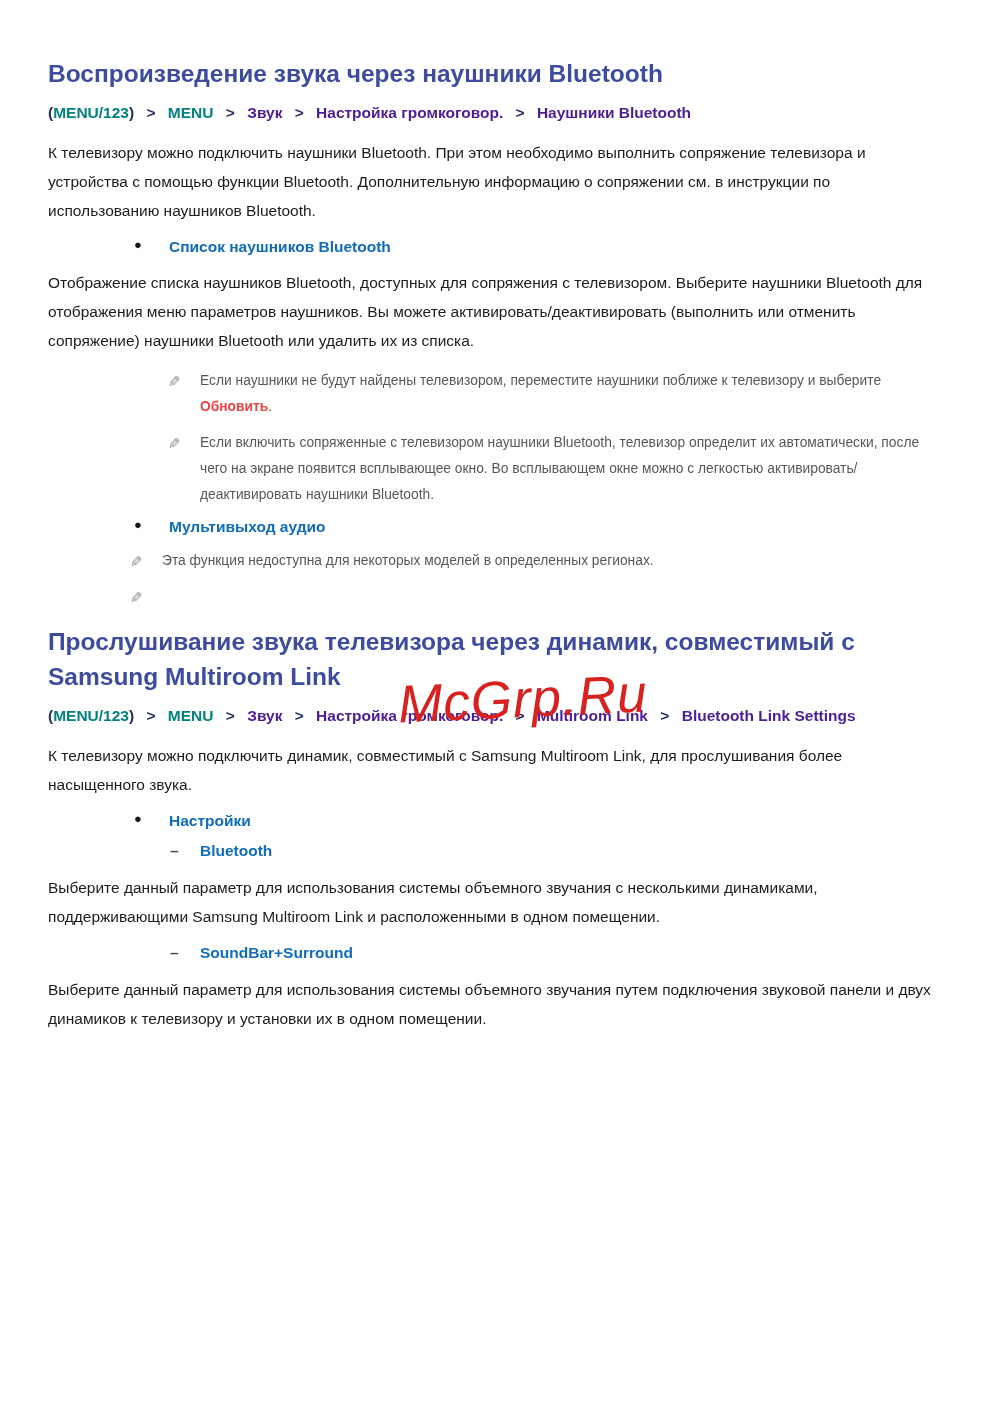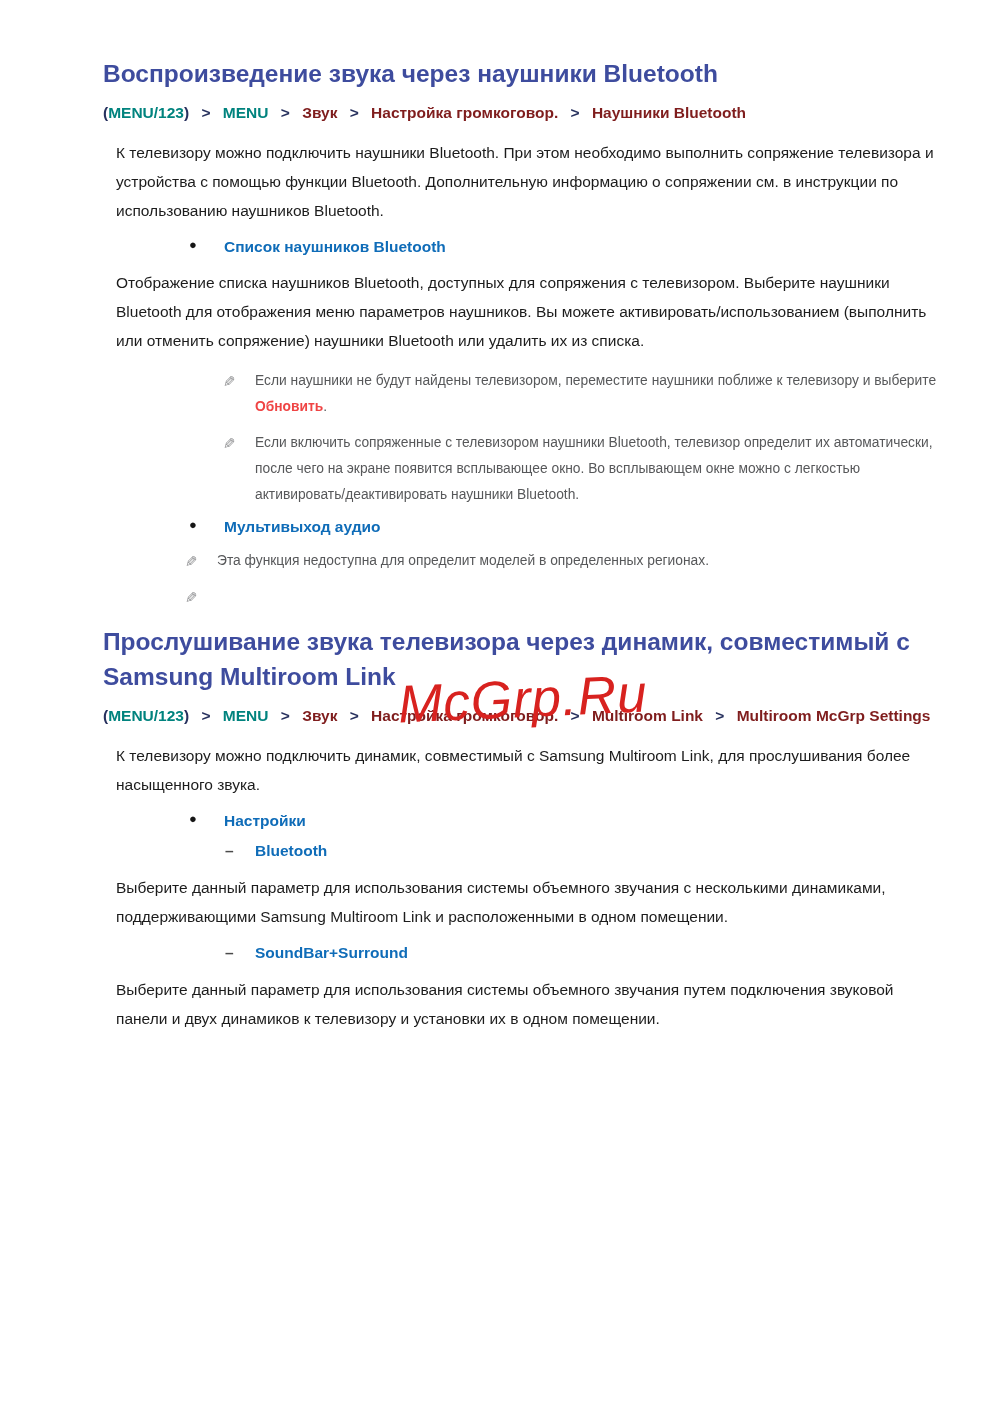--- a/index.html
+++ b/index.html
@@ -11,7 +11,7 @@
     position:relative;
     overflow:hidden;
   }
-  .page { padding:56px 60px 0 103px; position:relative; }
+  .page { padding:56px 60px 0 48px; position:relative; }
 
   .sec-title {
     font-size:24.5px; font-weight:bold; color:#3e4c9e;

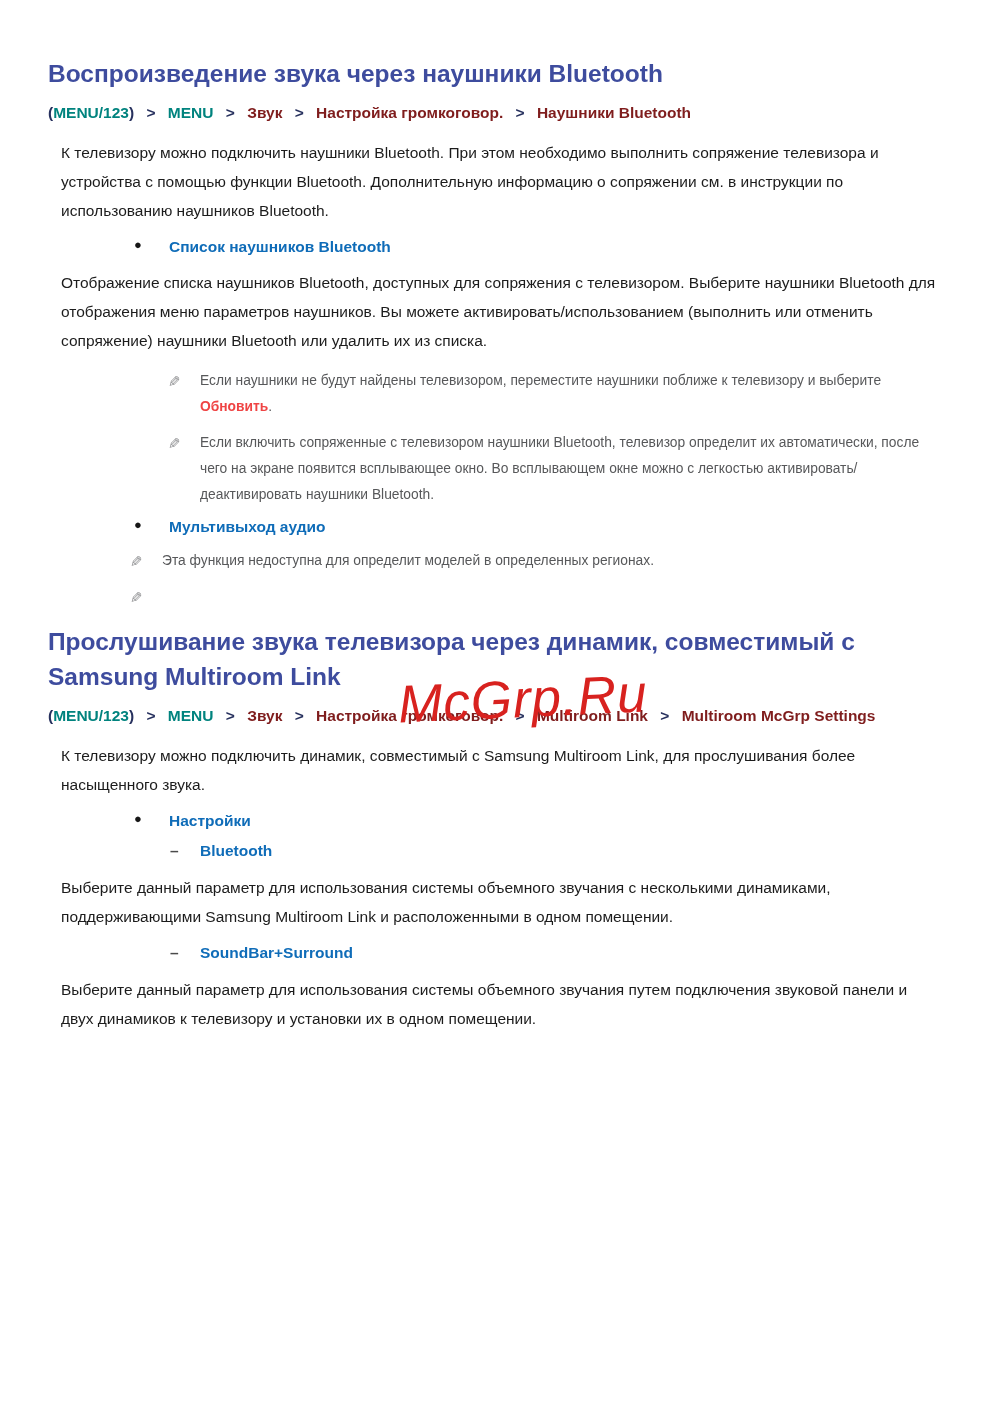--- a/index.html
+++ b/index.html
@@ -24,7 +24,7 @@
     margin:0 0 16px 0; white-space:nowrap;
   }
   .crumbs .teal { color:#00837e;text-align:center; }
-  .crumbs .blue { color:#7f1d1d; }
+  .crumbs .blue { color:#4c1d95; }
   .crumbs .dark { color:#27315e; }
   .crumbs .sep  { color:#27315e; margin:0 8px; }
 

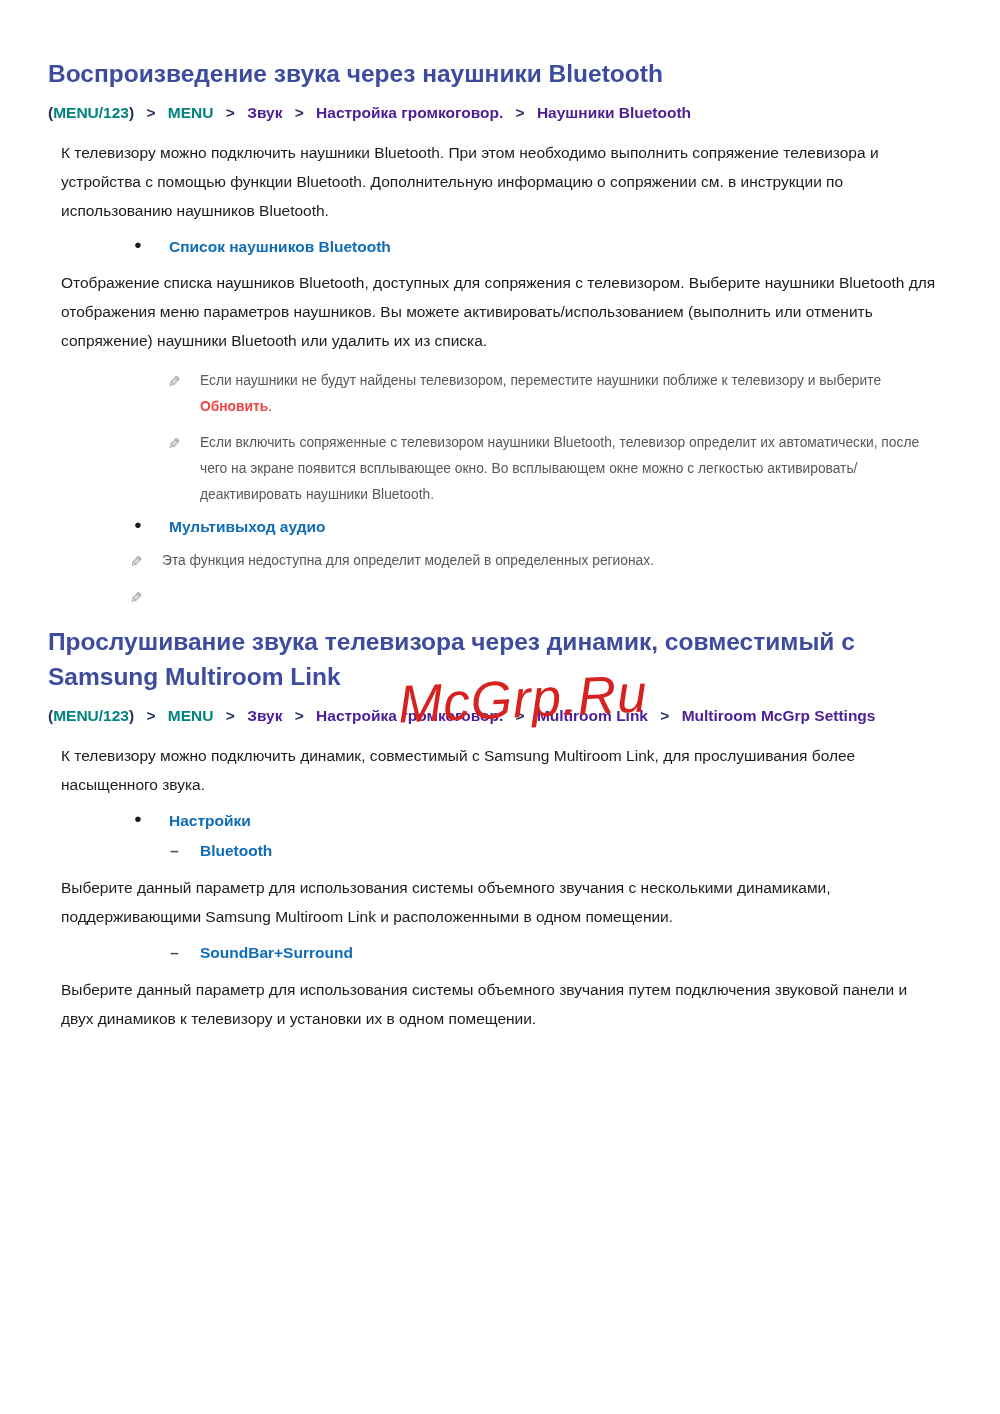--- a/index.html
+++ b/index.html
@@ -30,7 +30,7 @@
 
   p.body {
     font-size:15.5px; line-height:29px;
-    margin:0 0 13px 13px; max-width:892px; color:#1c1c1c;
+    margin:0 0 13px 0; max-width:892px; color:#1c1c1c;
   }
 
   .bullet {

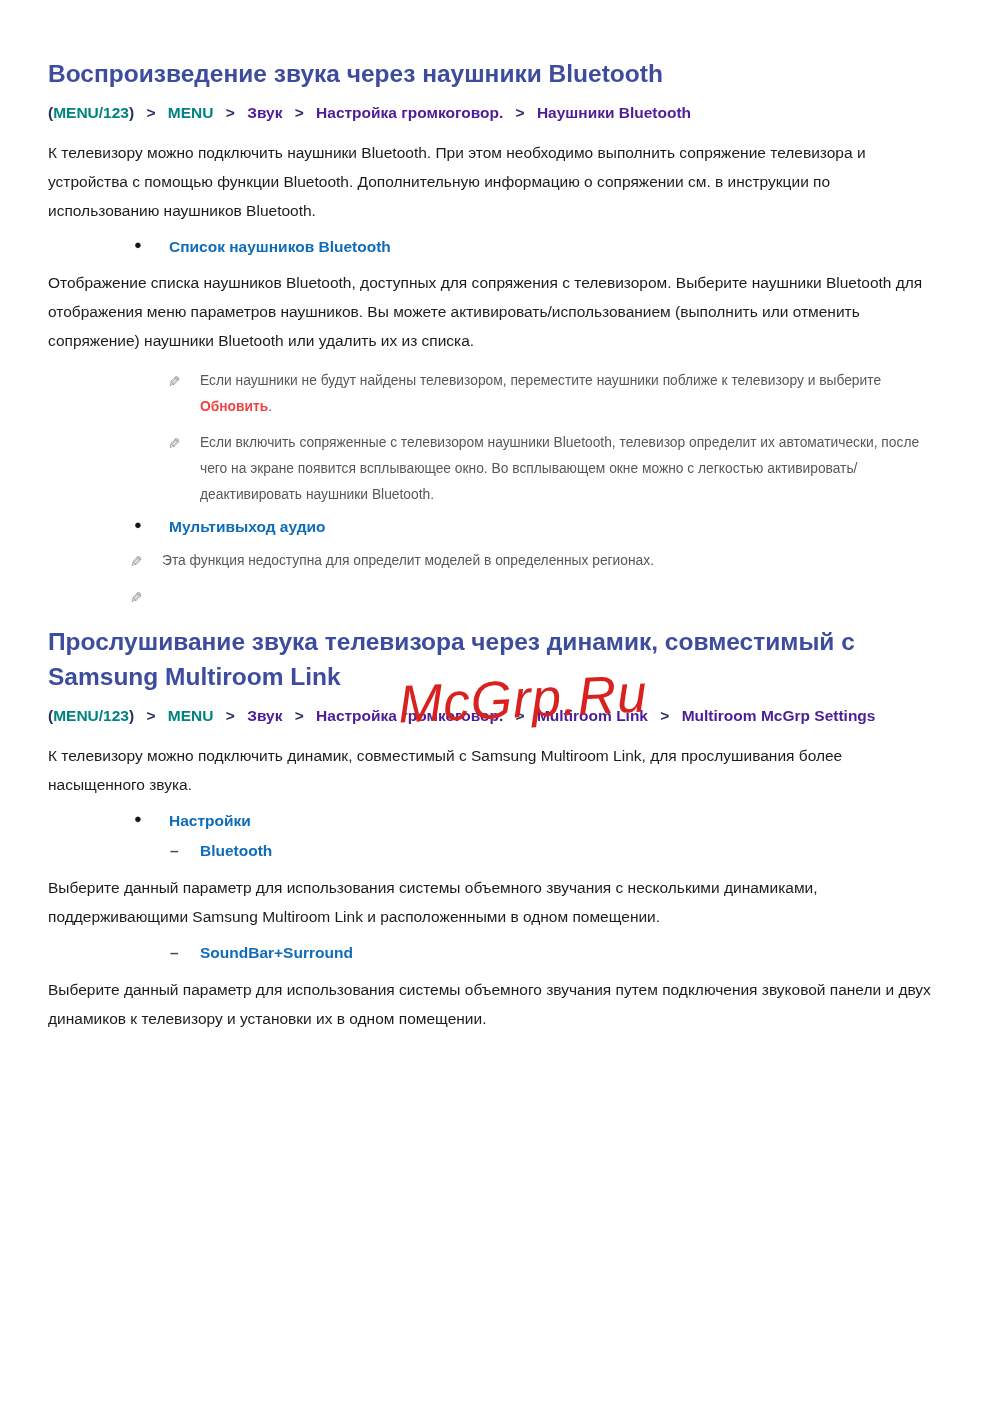--- a/index.html
+++ b/index.html
@@ -100,7 +100,7 @@
     <span class="dot">●</span>
     <span>Список наушников Bluetooth</span>
   </div>
-  <p class="body bullet-p">Отображение списка наушников Bluetooth, доступных для сопряжения с телевизором. Выберите наушники Bluetooth для отображения меню параметров наушников. Вы можете активировать/использованием (выполнить или отменить сопряжение) наушники Bluetooth или удалить их из списка.</p>
+  <p class="body bullet-p">Отображение списка наушников Bluetooth, доступных для сопряжения с телевизором. Выберите наушники Bluetooth для отображения меню параметров наушников. Вы можете активировать/деактивировать (выполнить или отменить сопряжение) наушники Bluetooth или удалить их из списка.</p>
 
   <div class="note">
     <span class="pencil">✎</span>

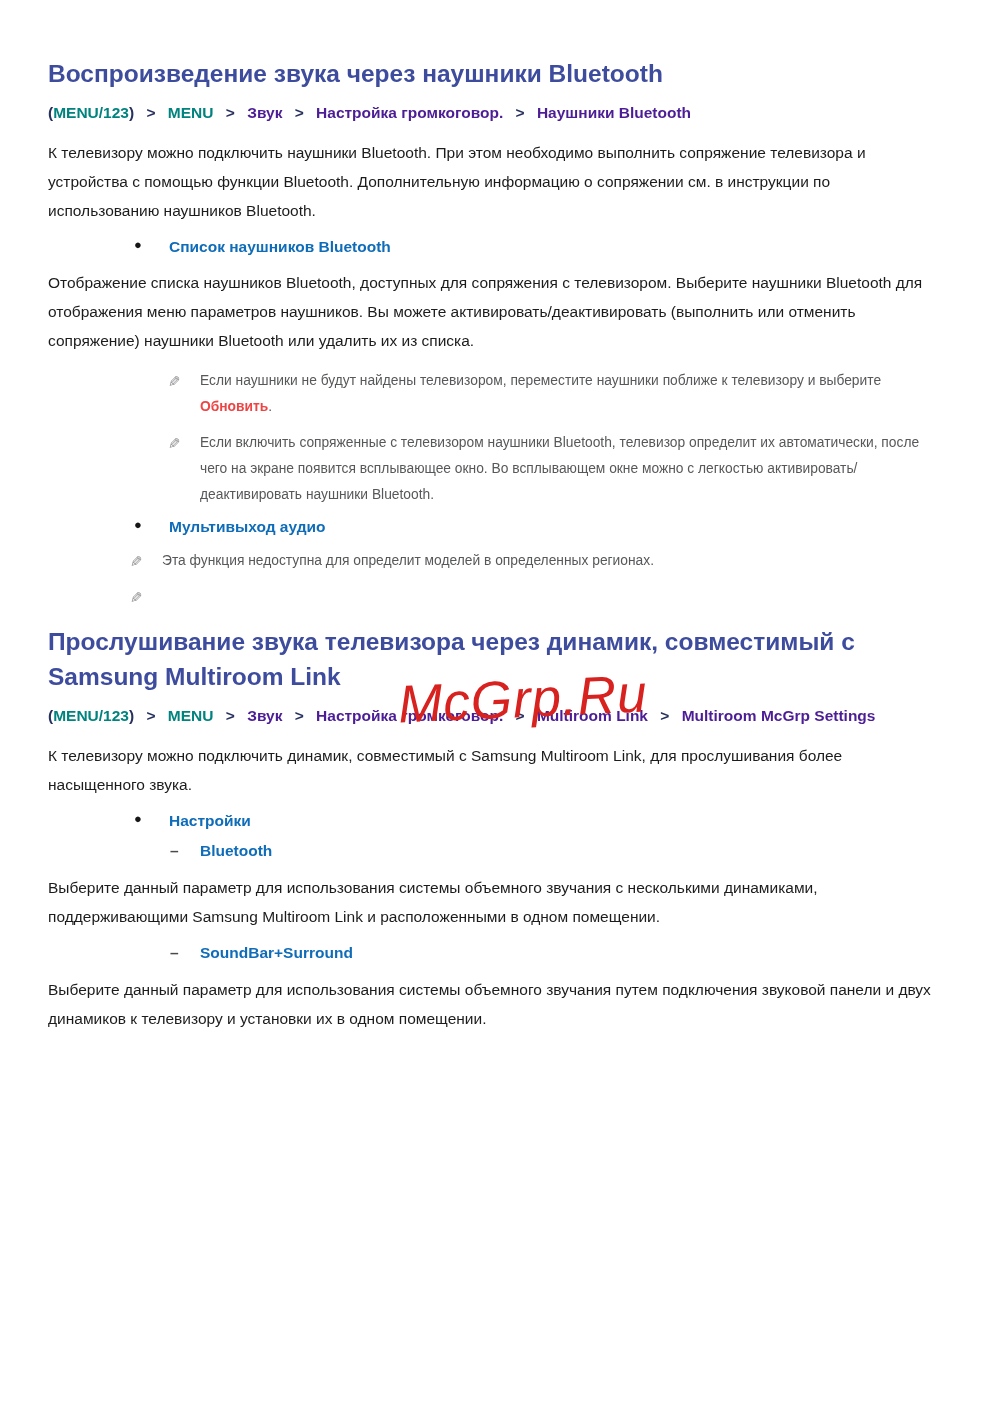--- a/index.html
+++ b/index.html
@@ -119,7 +119,7 @@
 
   <div class="note l1">
     <span class="pencil">✎</span>
-    <span>Эта функция недоступна для определит моделей в определенных регионах.</span>
+    <span>Эта функция недоступна для некоторых моделей в определенных регионах.</span>
   </div>
 
   <div class="note l1">

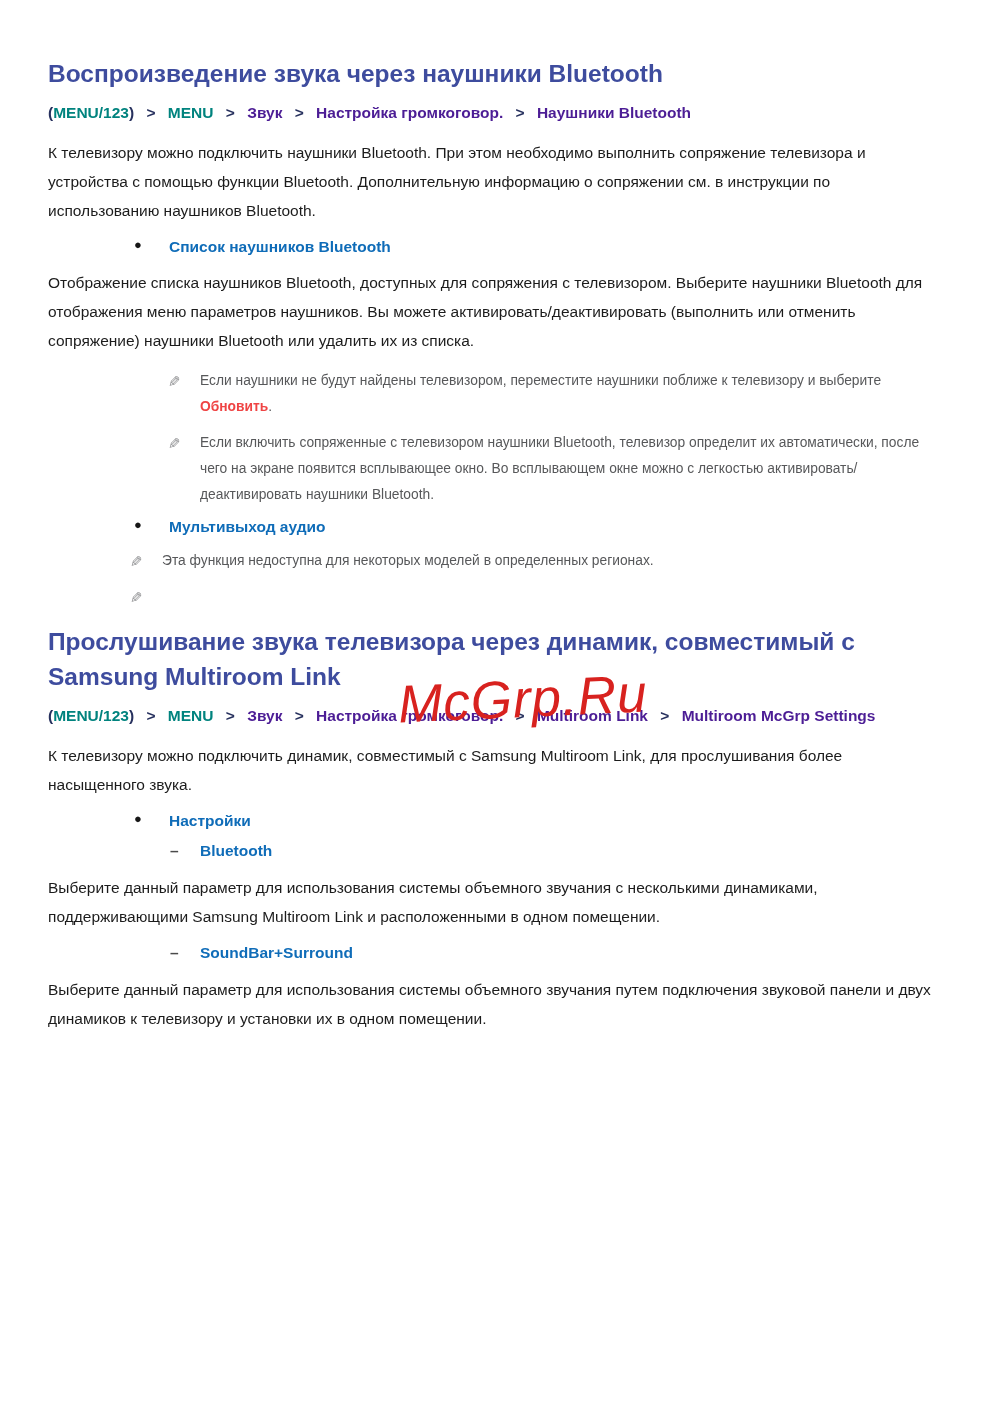--- a/index.html
+++ b/index.html
@@ -141,7 +141,7 @@
     <span class="sep">&gt;</span>
     <span class="blue">Multiroom Link</span>
     <span class="sep">&gt;</span>
-    <span class="blue">Multiroom McGrp Settings</span>
+    <span class="blue">Bluetooth Link Settings</span>
   </div>
 
   <p class="body">К телевизору можно подключить динамик, совместимый с Samsung Multiroom Link, для прослушивания более насыщенного звука.</p>

